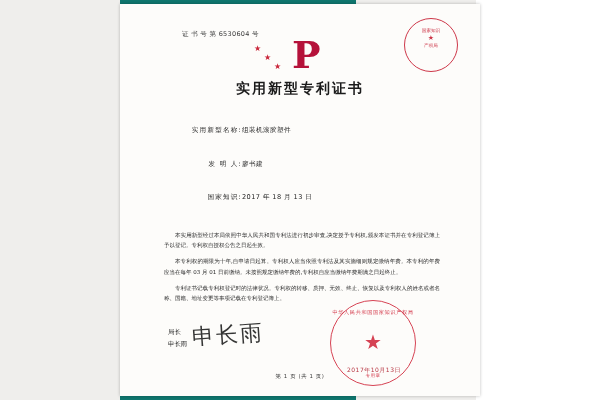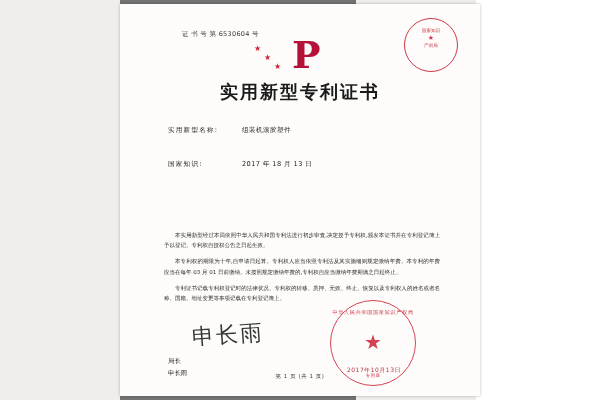--- a/index.html
+++ b/index.html
@@ -15,7 +15,7 @@
     position: relative;
     width: 476px;
     height: 400px;
-    background: #737373;
+    background: #0f766e;
   }
   
   .sheet {

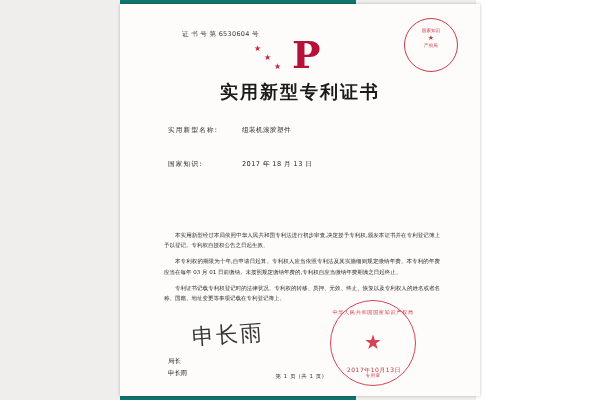--- a/index.html
+++ b/index.html
@@ -116,7 +116,7 @@
     right: 0;
     top: 66px;
     text-align: center;
-    font-size: 18px;
+    font-size: 14px;
     letter-spacing: 2px;
     color: #1b1b1b;
     font-family: "DejaVu Sans", "Liberation Sans", sans-serif;

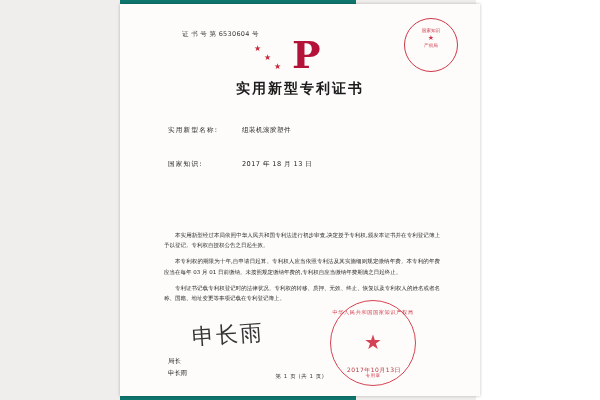--- a/index.html
+++ b/index.html
@@ -140,6 +140,7 @@
     width: 74px;
     letter-spacing: 1.2px;
     flex: 0 0 auto;
+    text-align: right;
   }
   .field .val {
     letter-spacing: 0.4px;

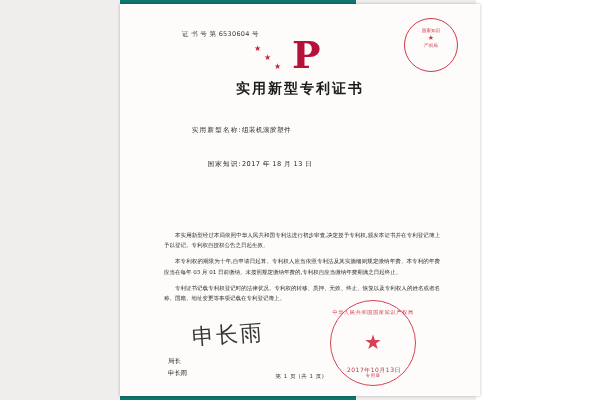--- a/index.html
+++ b/index.html
@@ -274,6 +274,10 @@
           <span class="val">组装机滚胶塑件</span>
         </div>
         <div class="field">
+          <span class="lbl">发 明 人:</span>
+          <span class="val">廖书建</span>
+        </div>
+        <div class="field">
           <span class="lbl">国家知识:</span>
           <span class="val">2017 年 18 月 13 日</span>
         </div>

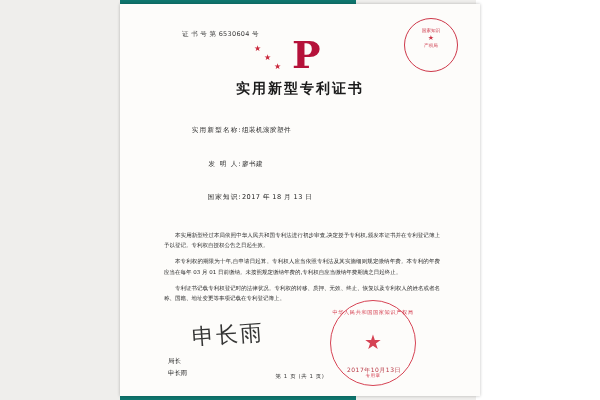--- a/index.html
+++ b/index.html
@@ -168,7 +168,6 @@
     font-size: 6.4px;
     color: #262626;
     line-height: 1.9;
-    margin-top: 29px;
   }
   .sig-script {
     position: absolute;

